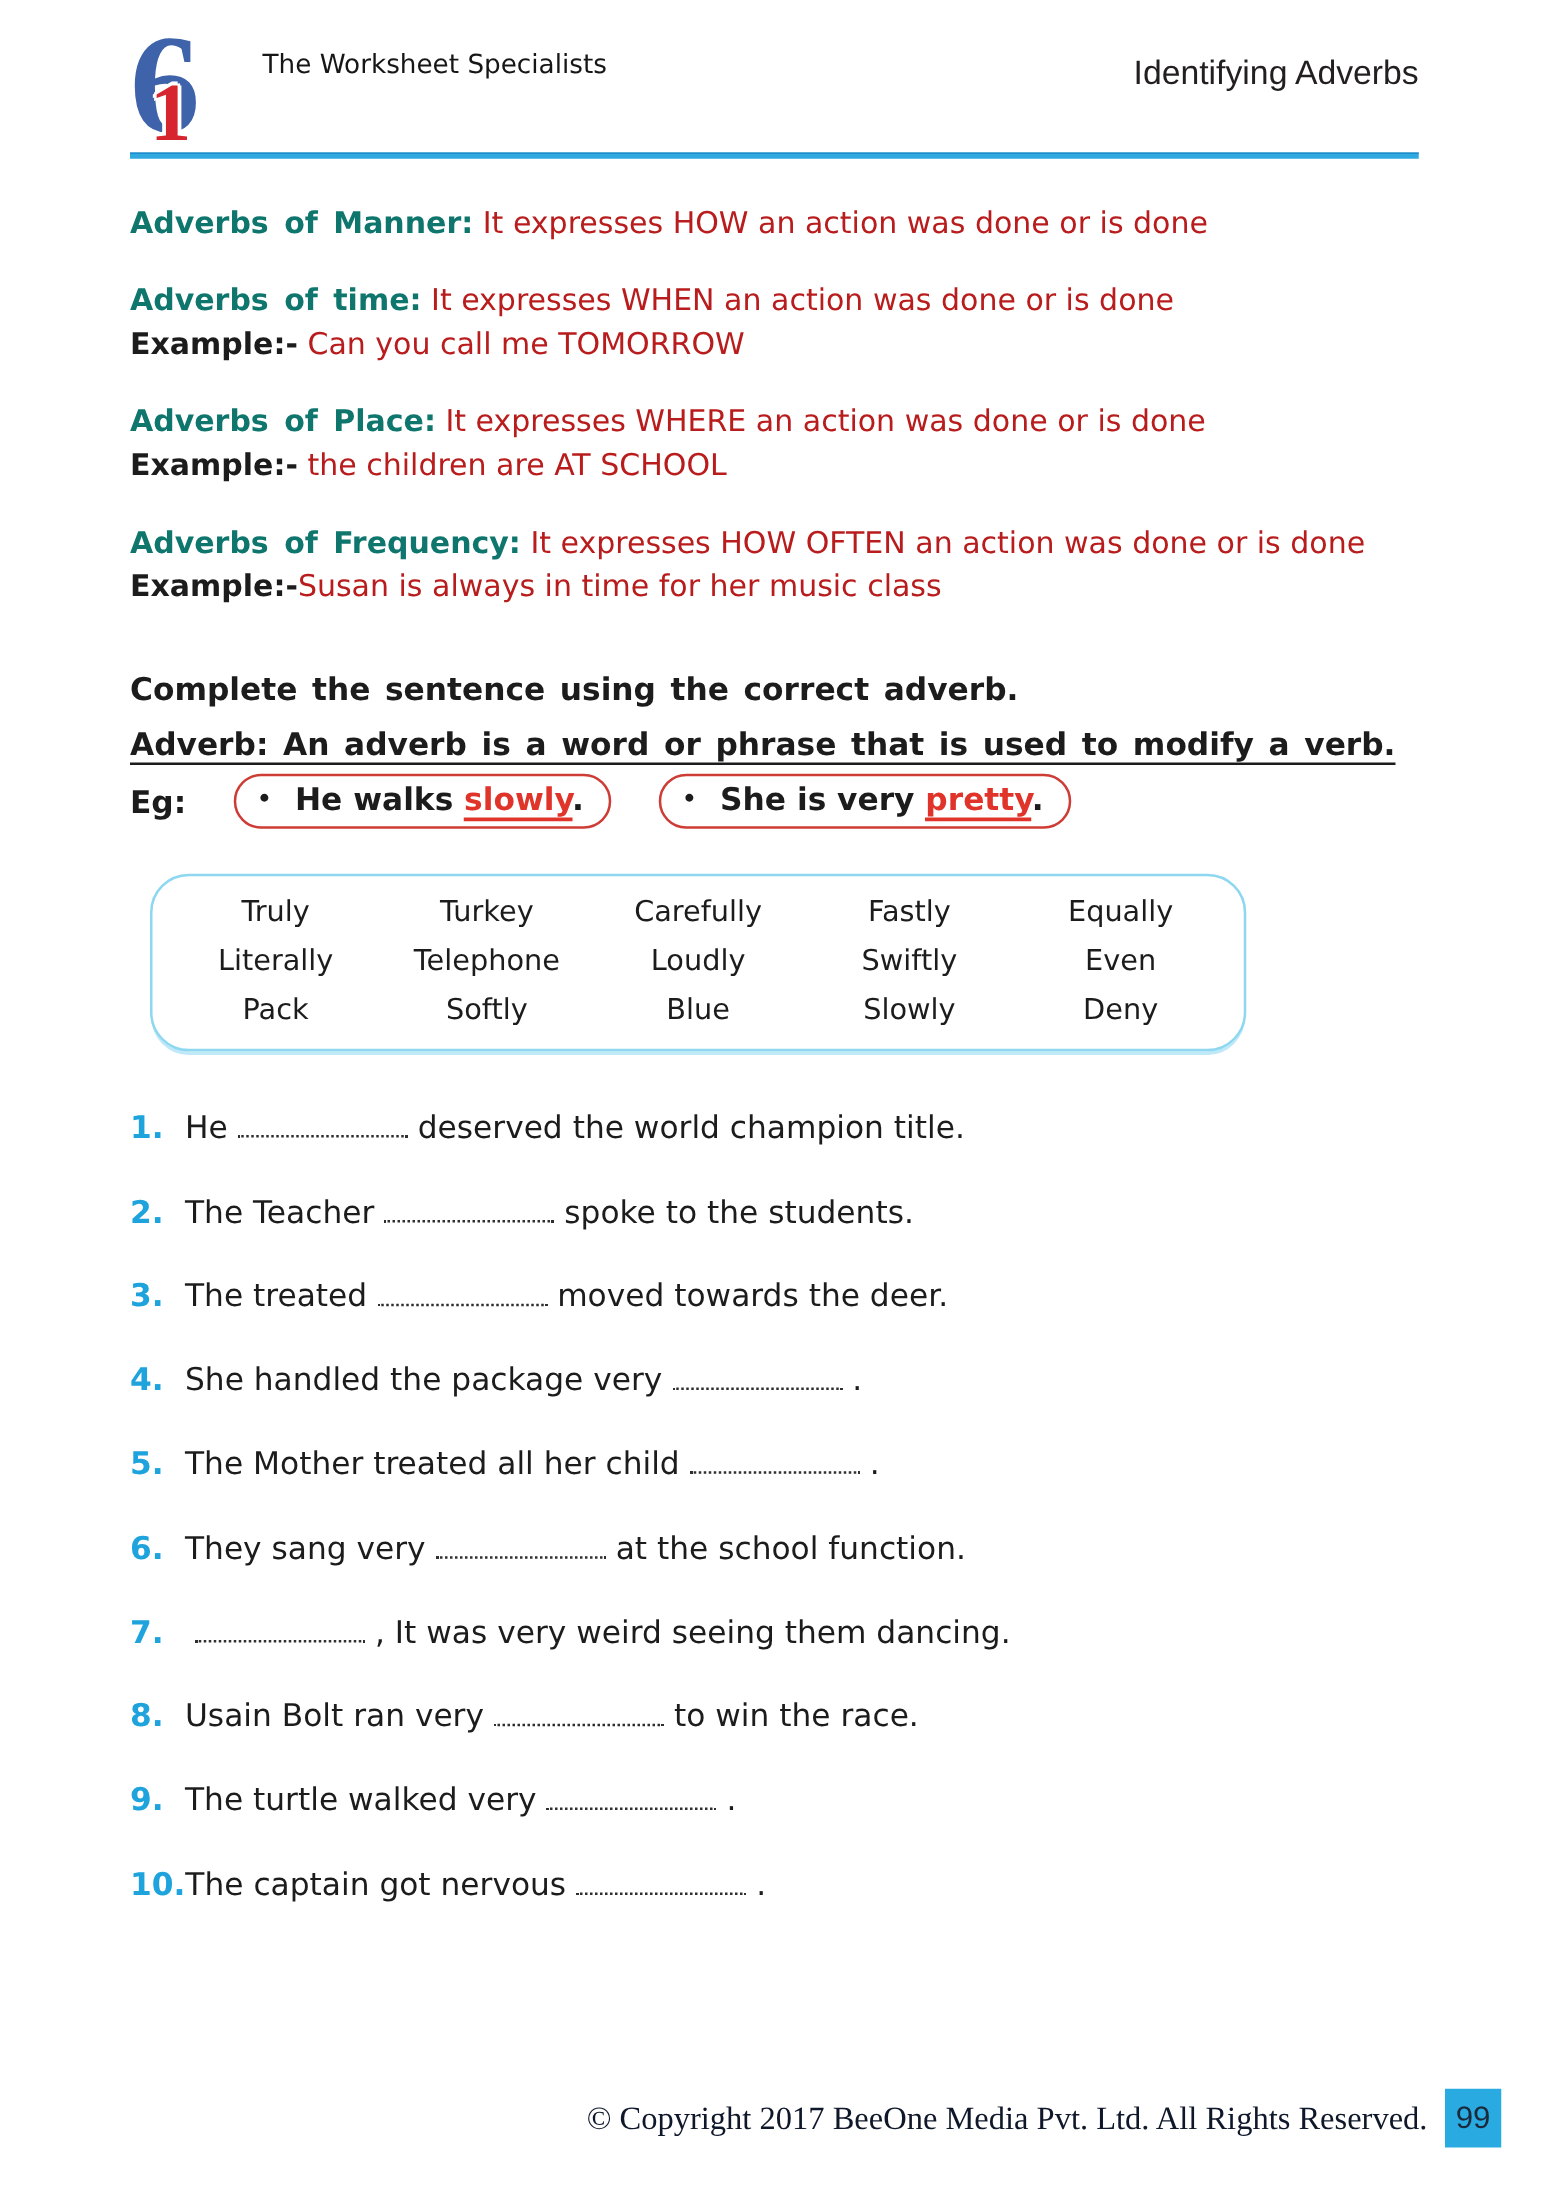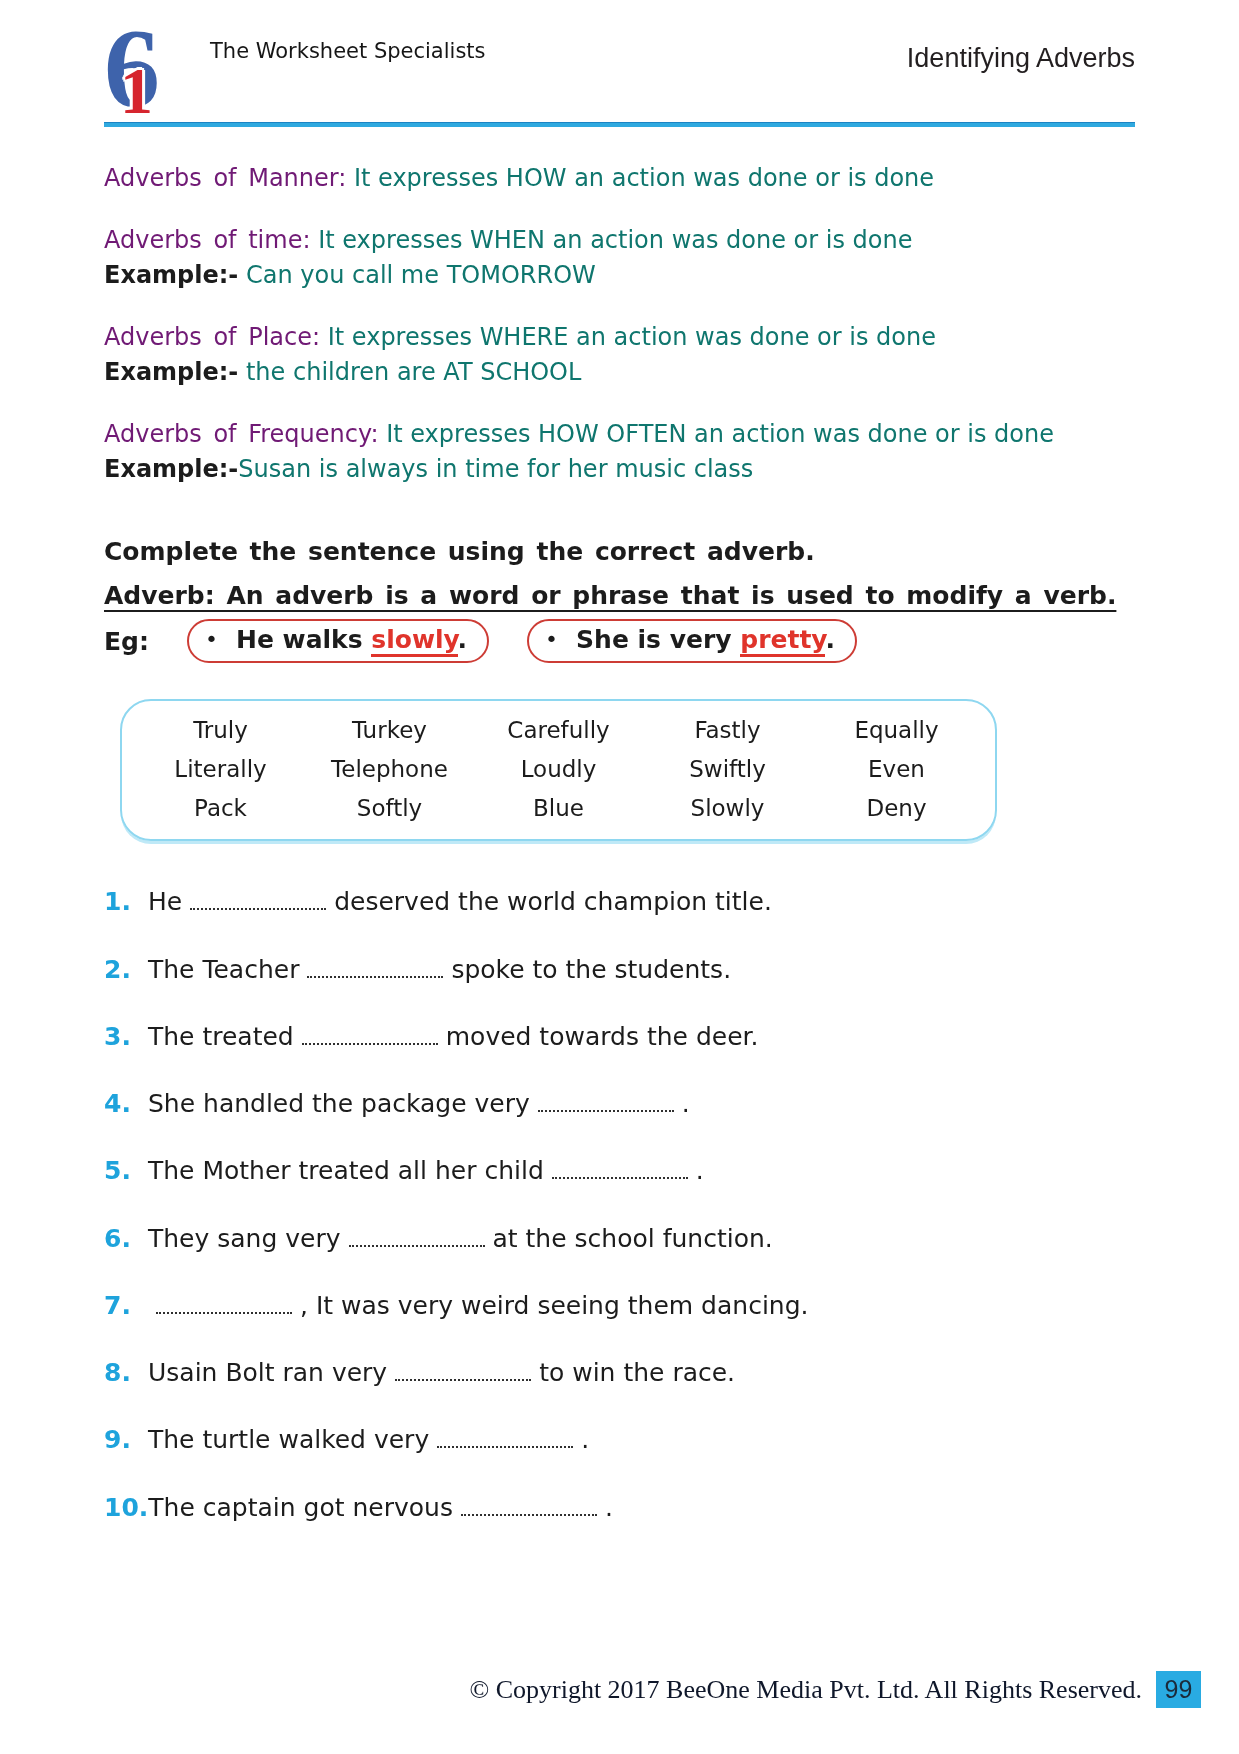--- a/index.html
+++ b/index.html
@@ -53,7 +53,7 @@
   .definitions{margin-top:34px;}
   .def-block{margin-bottom:27px;max-width:1032px;}
   .def-line{font-size:24px;line-height:35px;}
-  .def-label{color:#701a75;font-weight:normal;word-spacing:4px;}
+  .def-label{color:#0f766e;font-weight:bold;word-spacing:4px;}
   .def-text{color:#0f766e;}
   .example-line{font-size:24px;line-height:35px;}
   .example-label{font-weight:bold;}

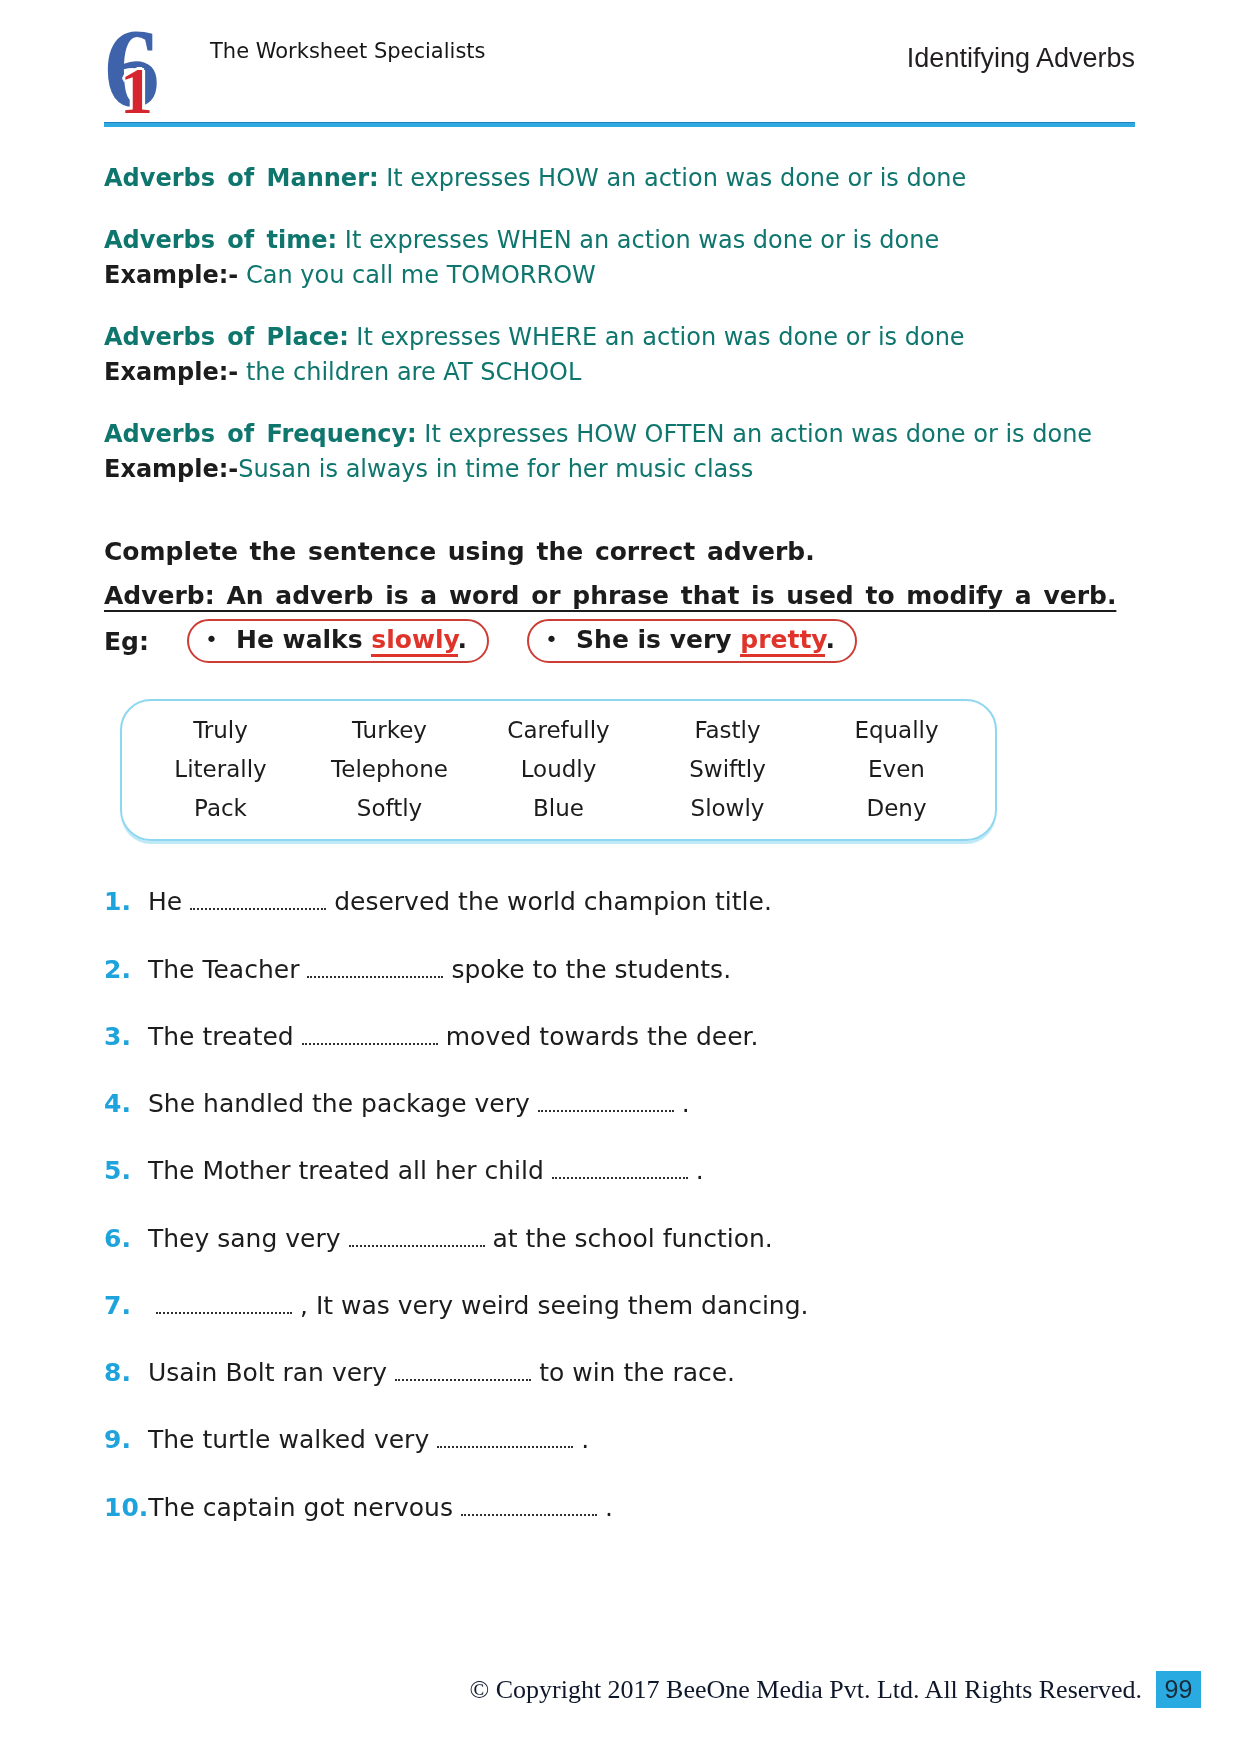--- a/index.html
+++ b/index.html
@@ -54,7 +54,7 @@
   .def-block{margin-bottom:27px;max-width:1032px;}
   .def-line{font-size:24px;line-height:35px;}
   .def-label{color:#0f766e;font-weight:bold;word-spacing:4px;}
-  .def-text{color:#0f766e;}
+  .def-text{color:#b91c1c;}
   .example-line{font-size:24px;line-height:35px;}
   .example-label{font-weight:bold;}
 

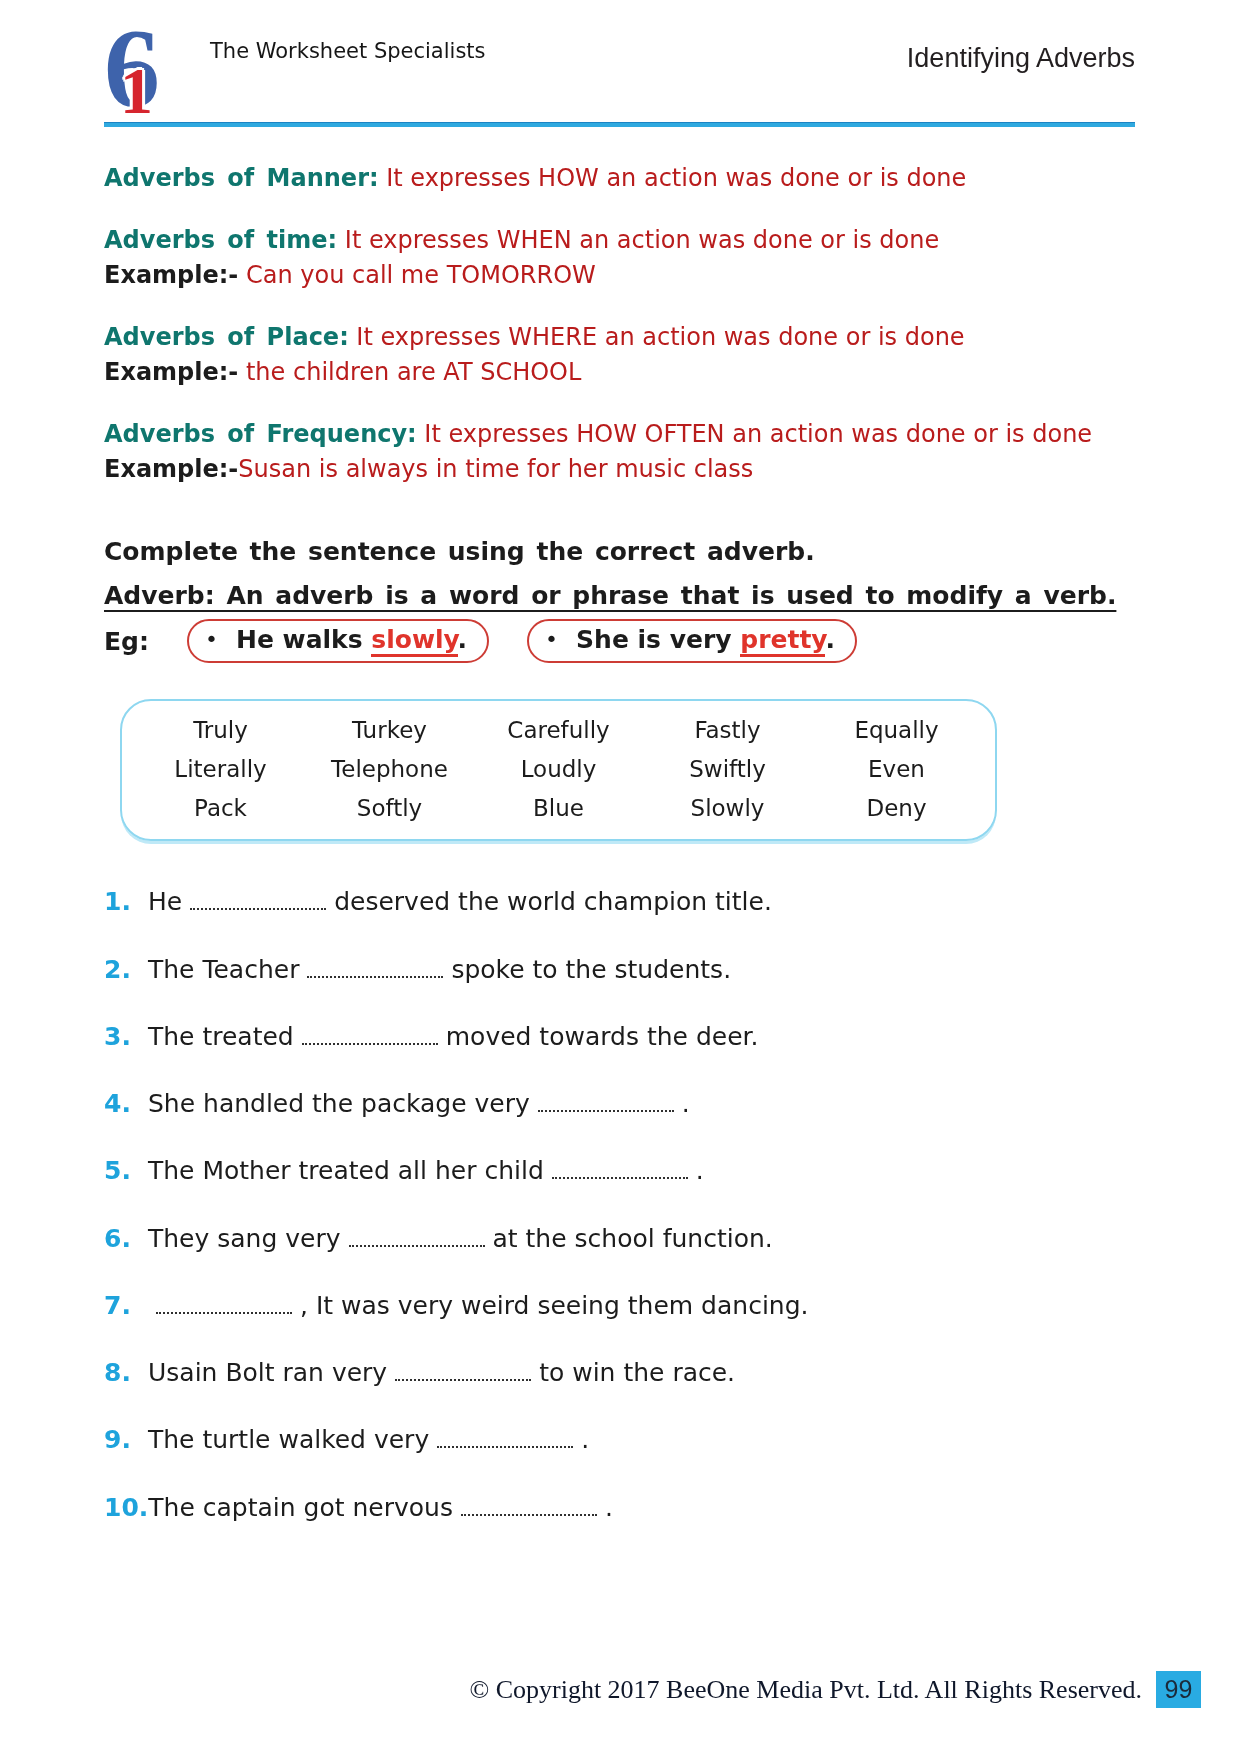--- a/index.html
+++ b/index.html
@@ -108,7 +108,7 @@
     font-family:"Liberation Serif",serif;font-size:26px;color:#0f172a;
   }
   .page-num-box{
-    margin-left:14px;width:45px;height:37px;background:#29abe2;
+    margin-left:14px;width:45px;height:47px;background:#29abe2;
     display:flex;align-items:center;justify-content:center;
     font-family:"Liberation Sans",sans-serif;font-size:25px;color:#1b2a3a;
   }

